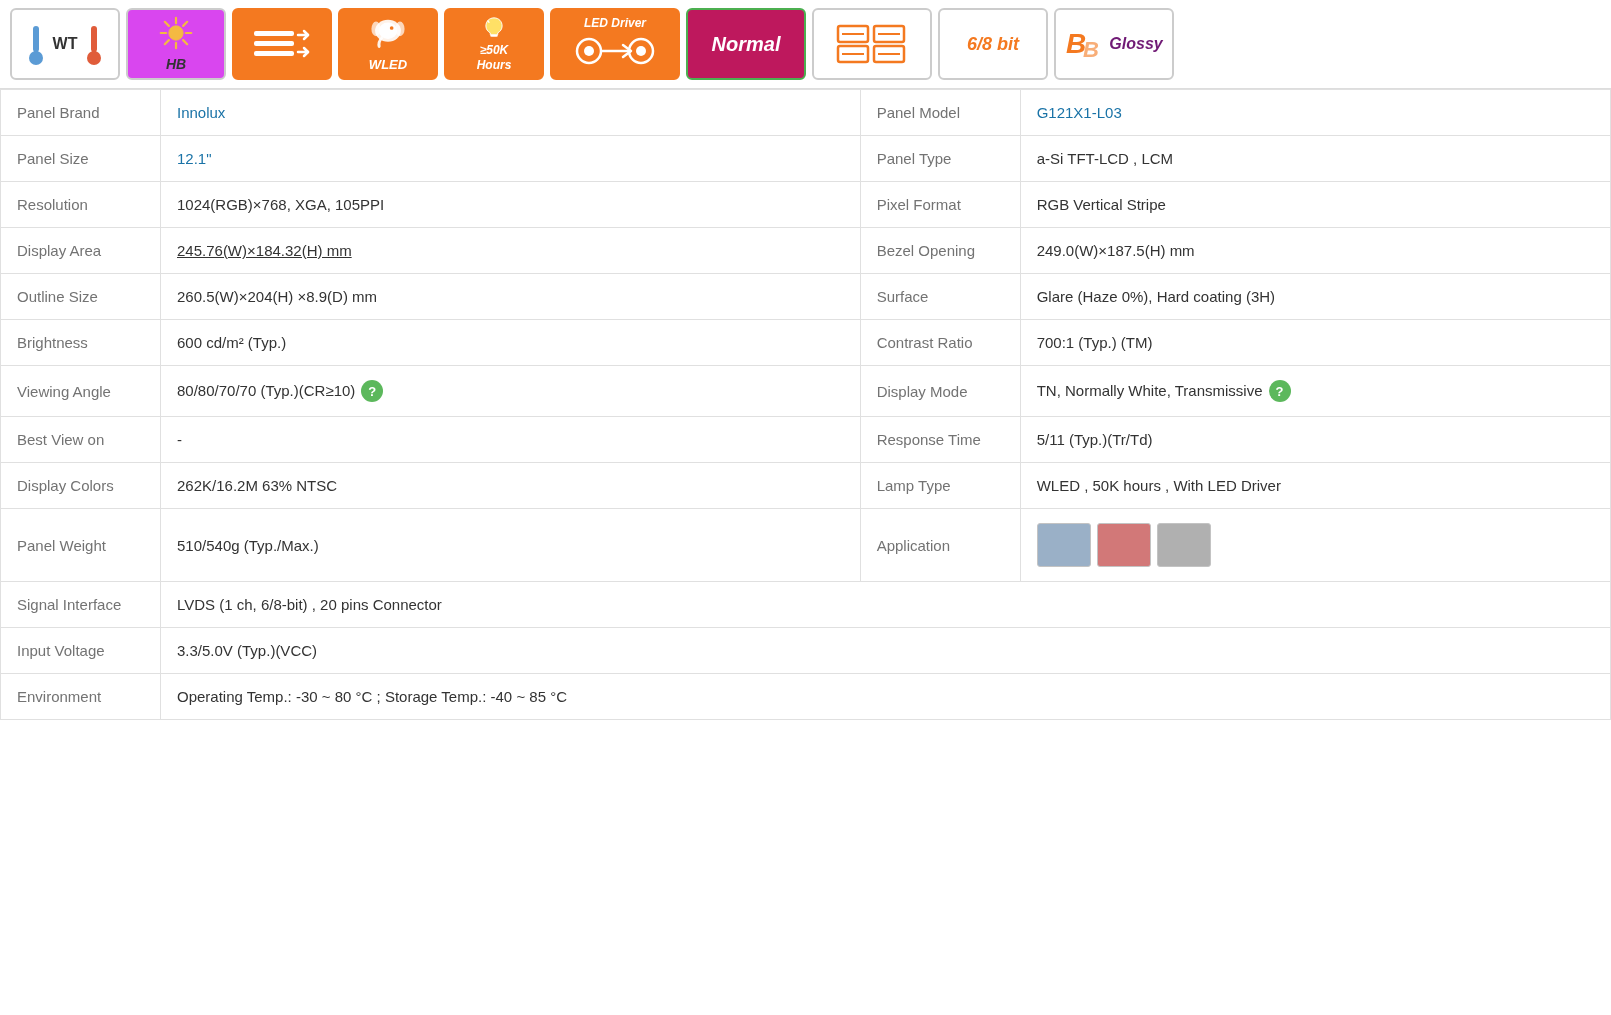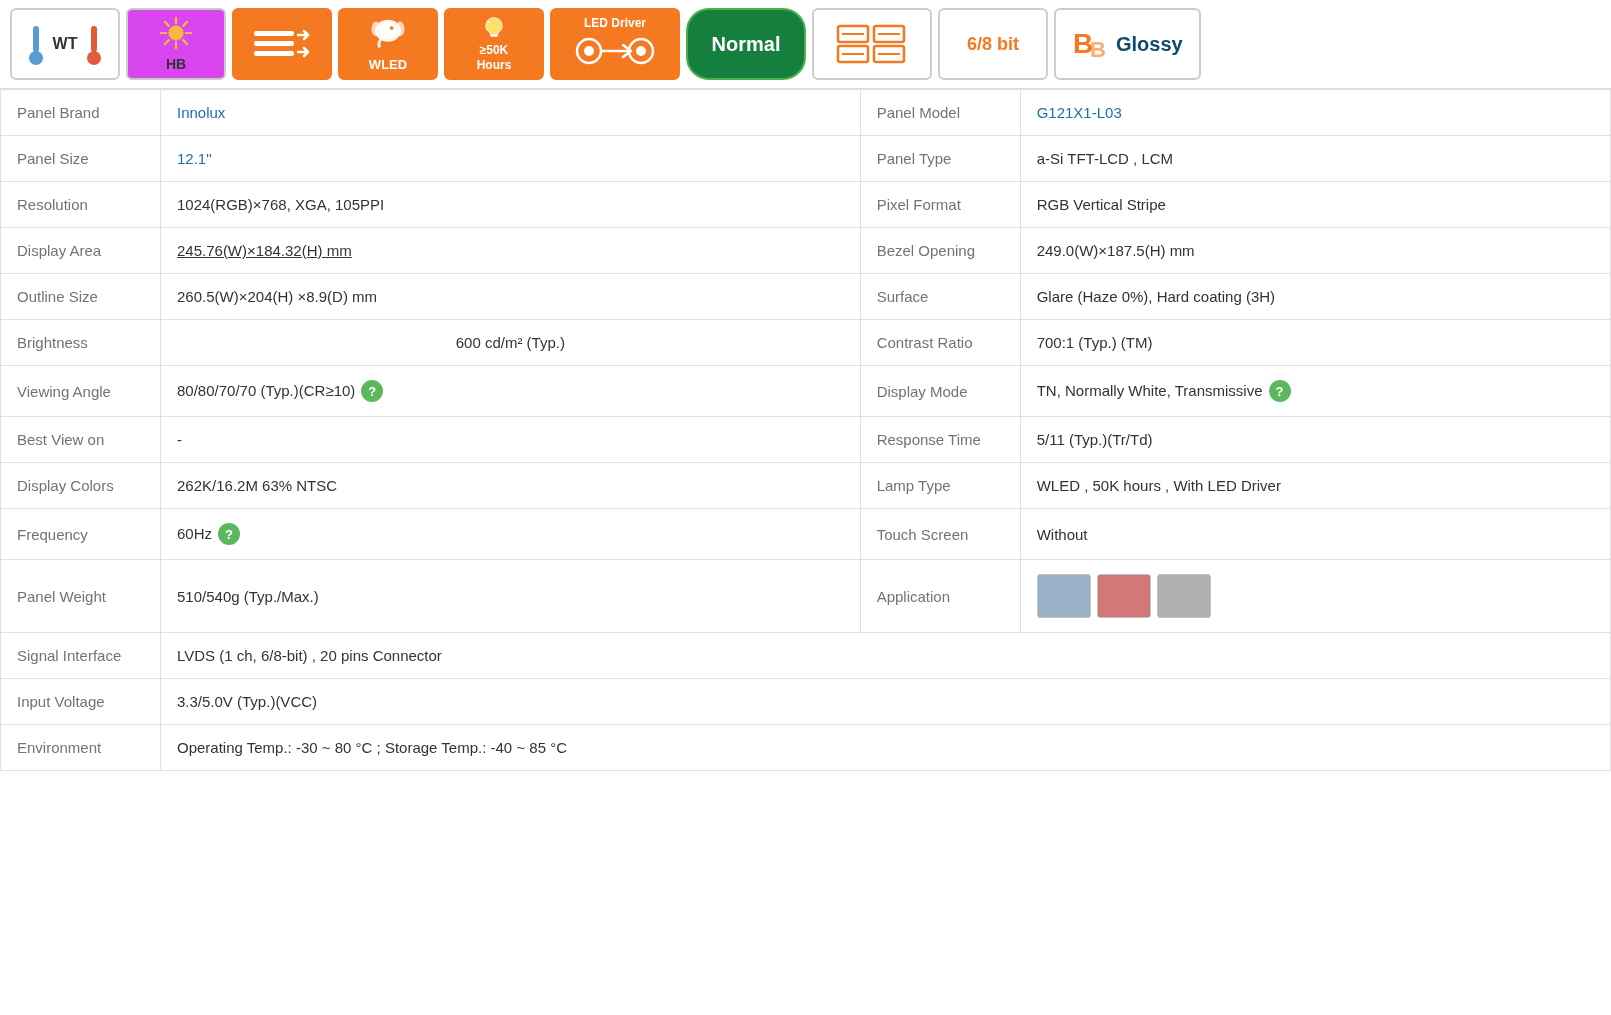--- a/index.html
+++ b/index.html
@@ -28,7 +28,7 @@
       border-radius: 6px;
       height: 72px;
       min-width: 100px;
-      padding: 6px 16px;
+      padding: 6px 5px;
       font-weight: bold;
       font-size: 15px;
       gap: 6px;
@@ -37,6 +37,7 @@
       color: #333;
       position: relative;
       flex-direction: column;
+      font-style: italic;
     }
 
     .icon-badge.orange-bg {

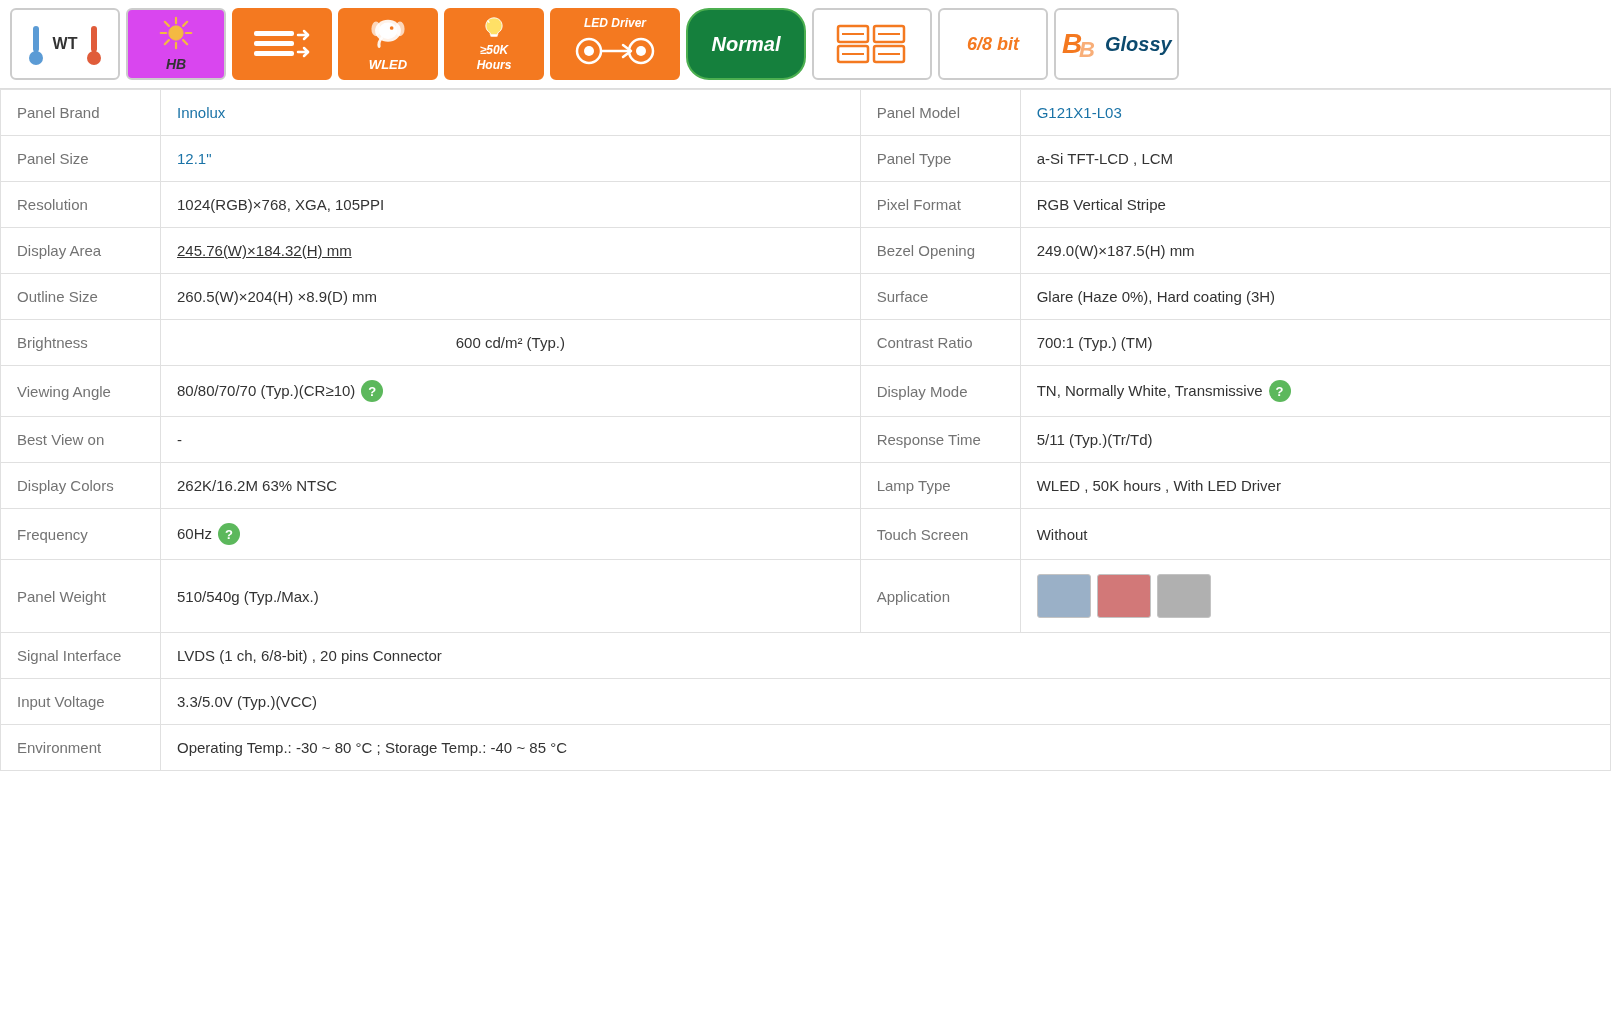--- a/index.html
+++ b/index.html
@@ -232,7 +232,7 @@
     </svg>
   </div>
 
-  <div class="icon-badge green-bg" style="min-width:120px;background:#15803d;border-color:#4caf50;border-radius:23px;">
+  <div class="icon-badge green-bg" style="min-width:120px;background:#be185d;border-color:#4caf50;">
     <span style="font-weight:bold;font-size:20px;color:#fff;">Normal</span>
   </div>
 

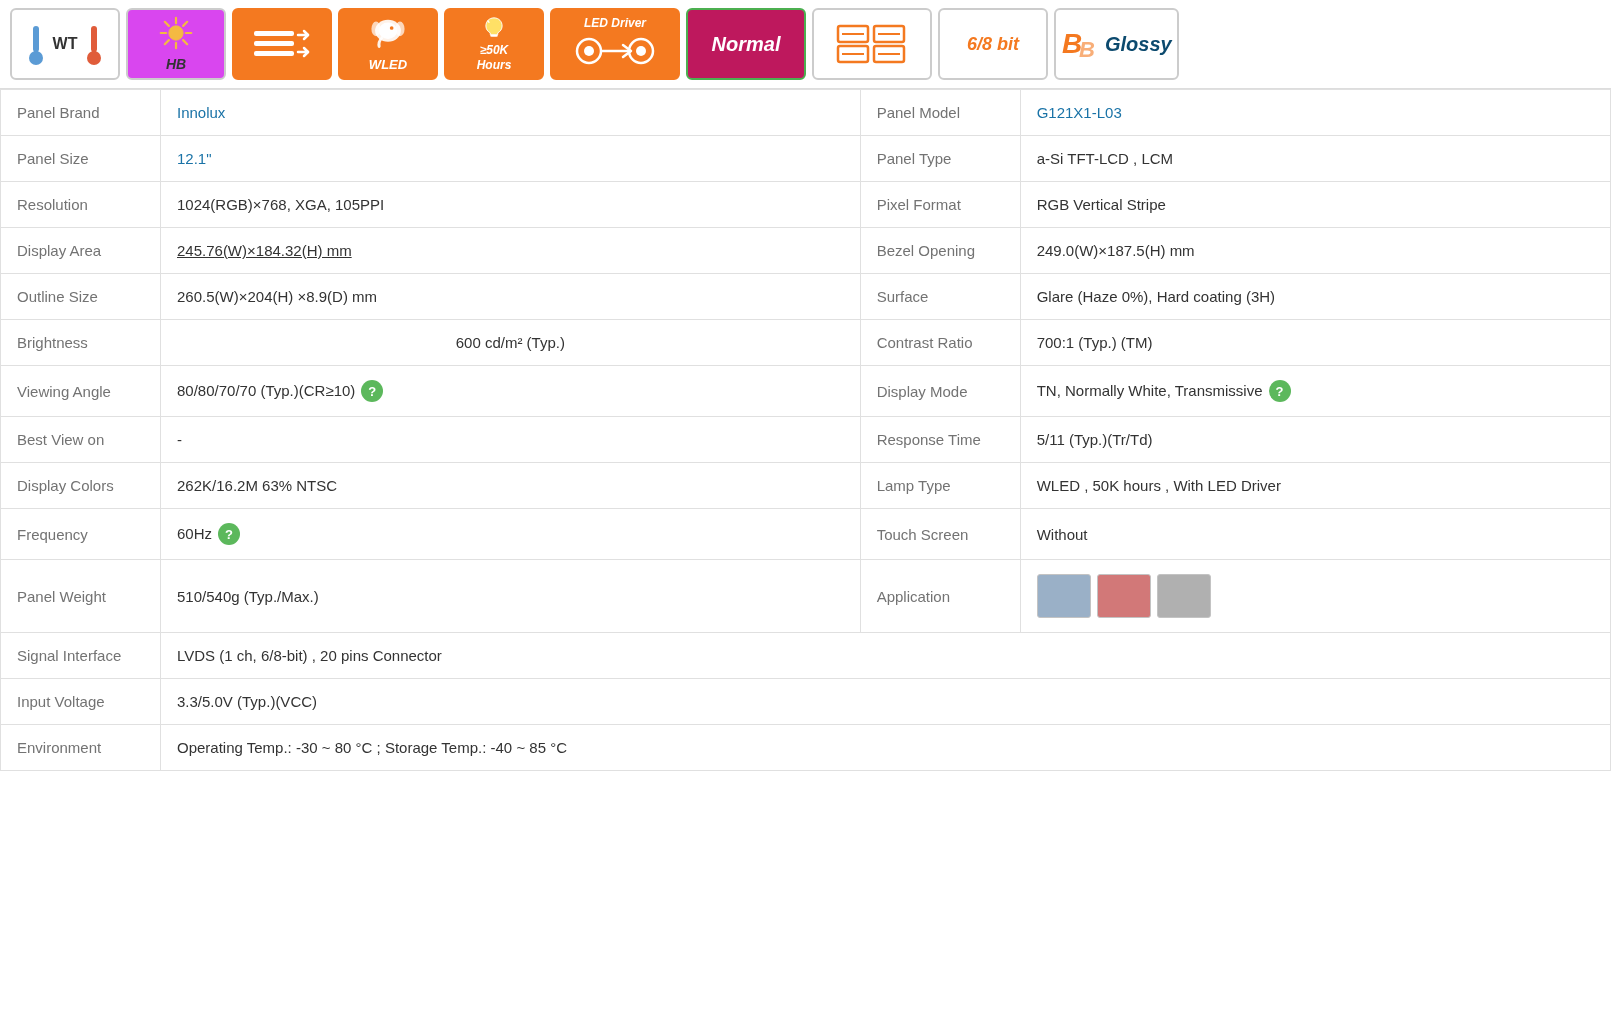--- a/index.html
+++ b/index.html
@@ -266,7 +266,7 @@
         <text x="1" y="30" font-family="Arial" font-weight="bold" font-size="28" fill="#f47920">B</text>
         <text x="18" y="34" font-family="Arial" font-weight="bold" font-size="22" fill="#f47920" opacity="0.6">B</text>
       </svg>
-      <span style="font-weight:bold;font-size:20px;color:#0c4a6e;">Glossy</span>
+      <span style="font-weight:bold;font-size:16px;color:#701a75;">Glossy</span>
     </div>
   </div>
 

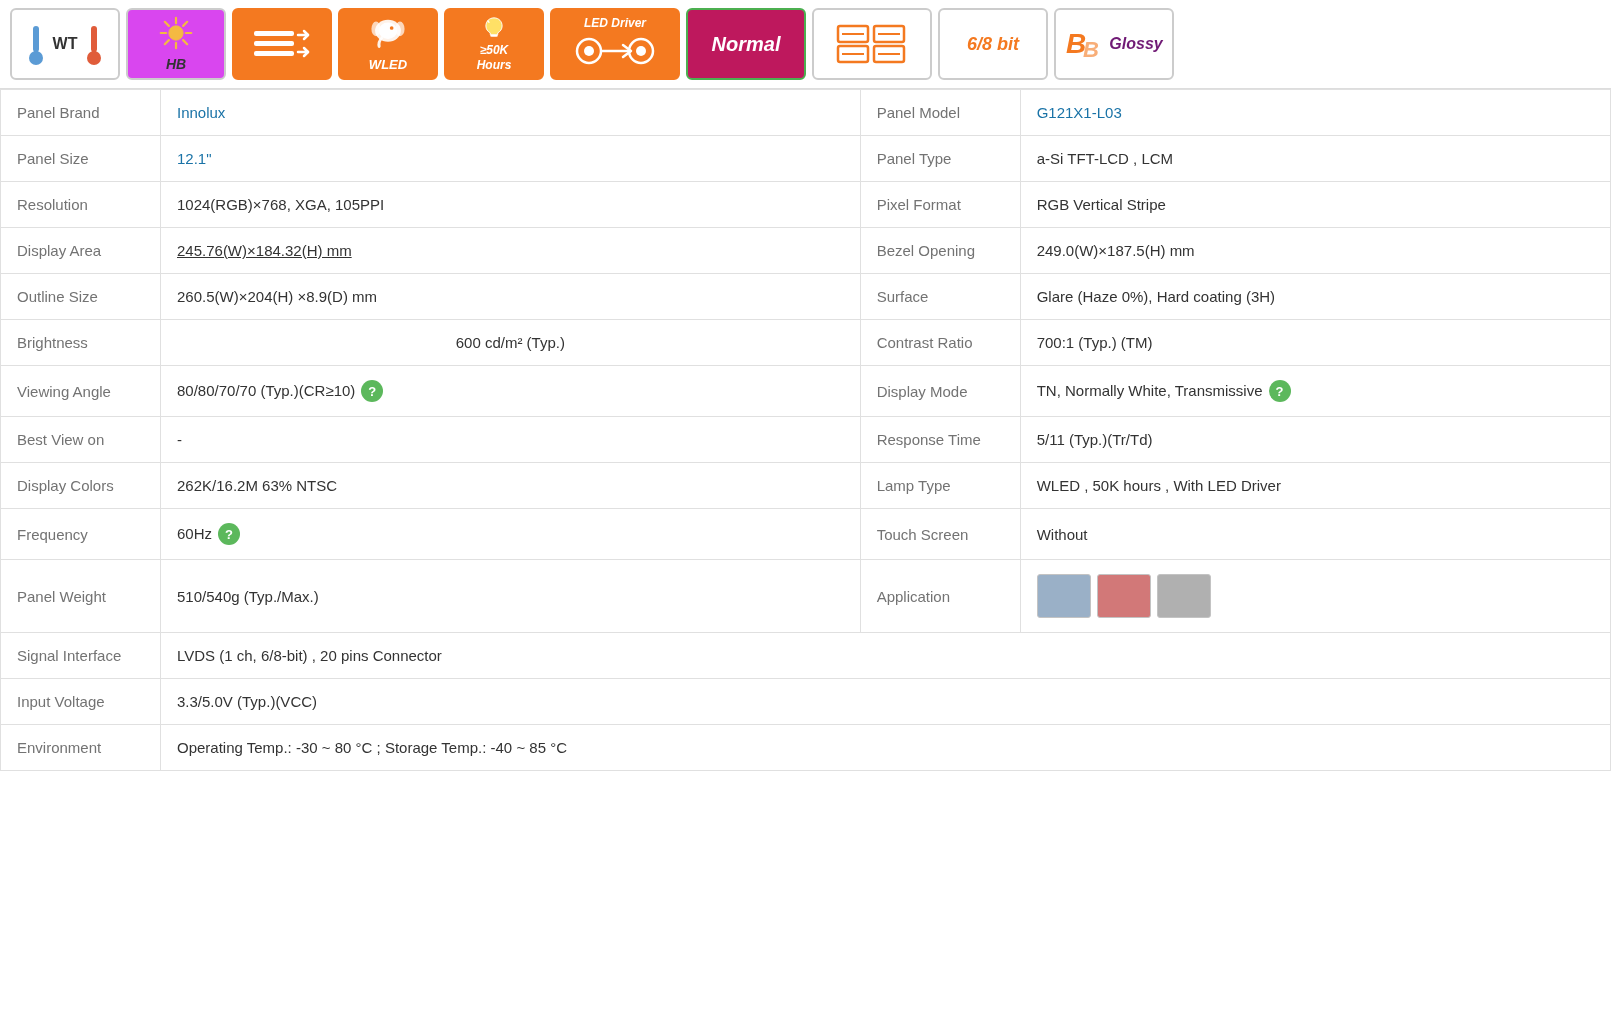--- a/index.html
+++ b/index.html
@@ -307,7 +307,7 @@
         </tr>
         <tr>
           <td class="label-cell">Brightness</td>
-          <td class="value-cell" style="min-width: 340px; text-align: center;">600 cd/m² (Typ.)</td>
+          <td class="value-cell" style="min-width: 340px;">600 cd/m² (Typ.)</td>
           <td class="label-cell">Contrast Ratio</td>
           <td class="value-cell">700:1 (Typ.) (TM)</td>
         </tr>

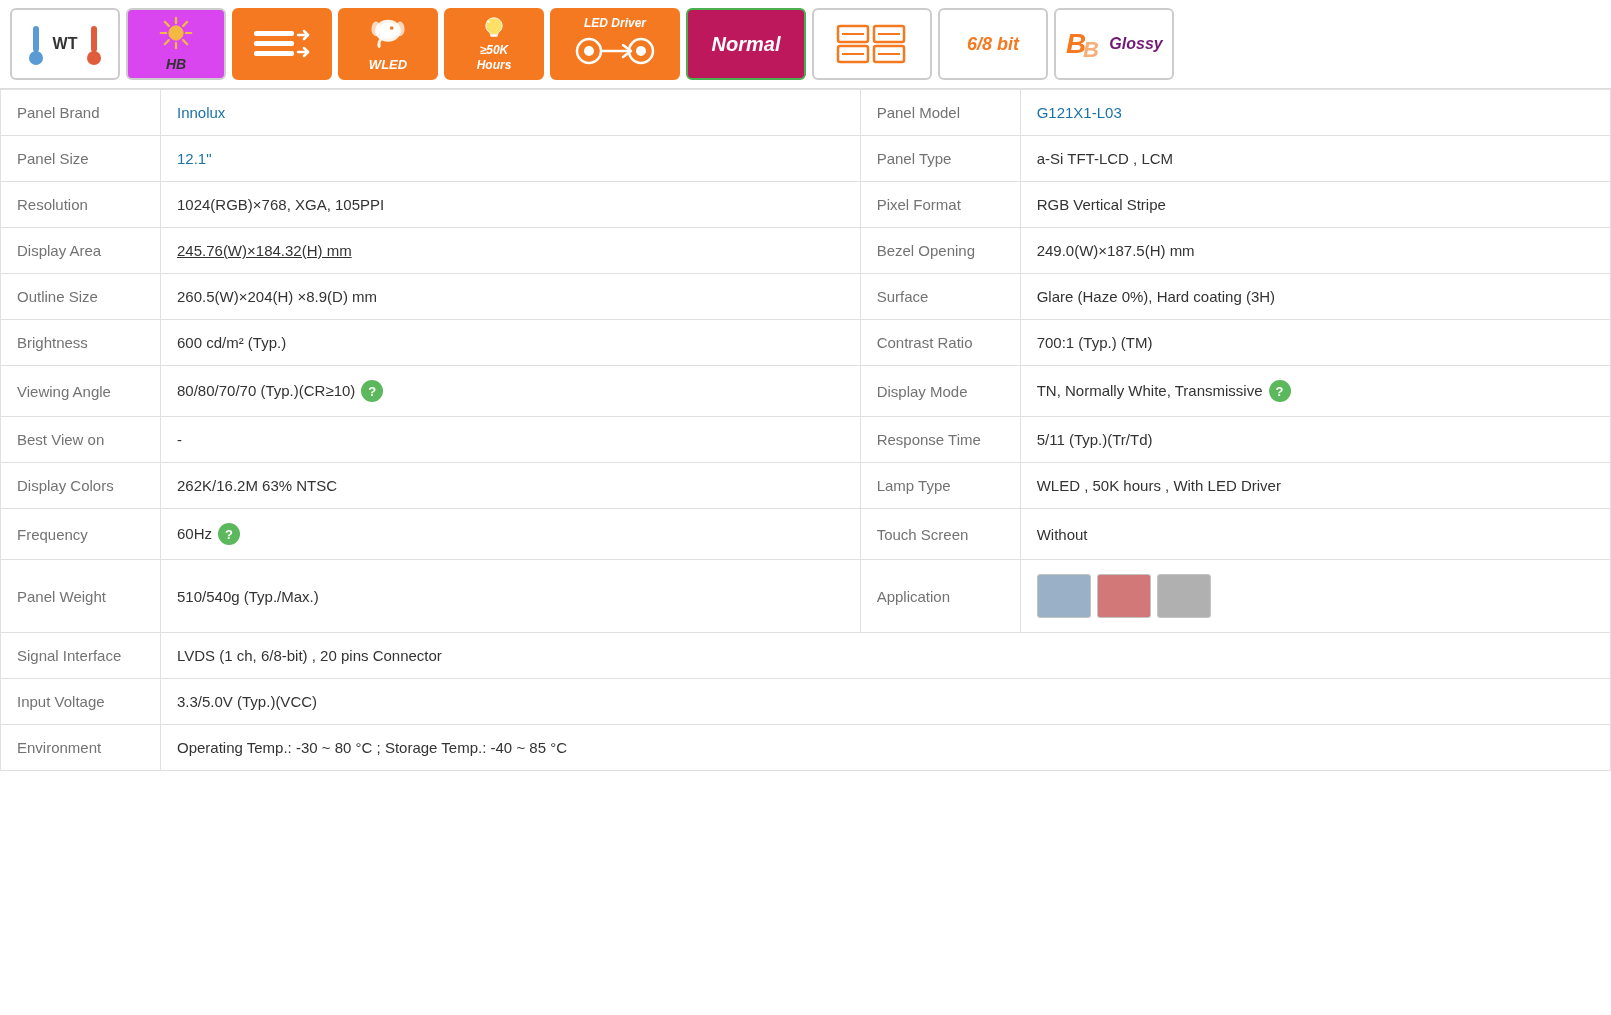--- a/index.html
+++ b/index.html
@@ -330,12 +330,6 @@
           <td class="value-cell">WLED , 50K hours , With LED Driver</td>
         </tr>
         <tr>
-          <td class="label-cell">Frequency</td>
-          <td class="value-cell" style="min-width: 340px;">60Hz<span class="help-icon">?</span></td>
-          <td class="label-cell">Touch Screen</td>
-          <td class="value-cell">Without</td>
-        </tr>
-        <tr>
           <td class="label-cell">Panel Weight</td>
           <td class="value-cell" style="min-width: 340px;">510/540g (Typ./Max.)</td>
           <td class="label-cell">Application</td>

